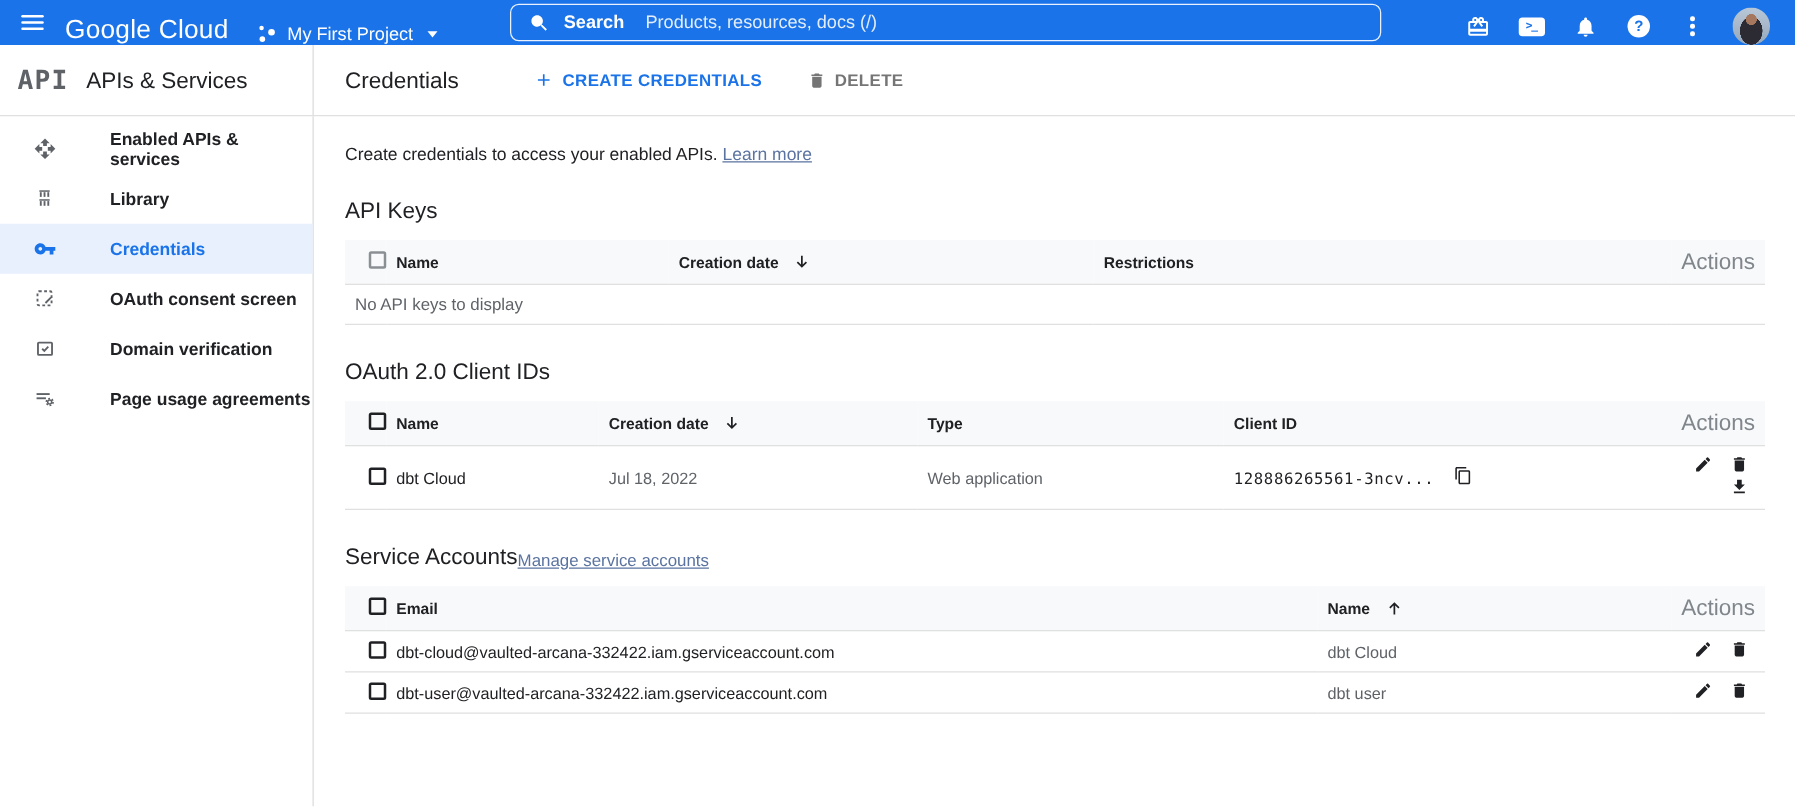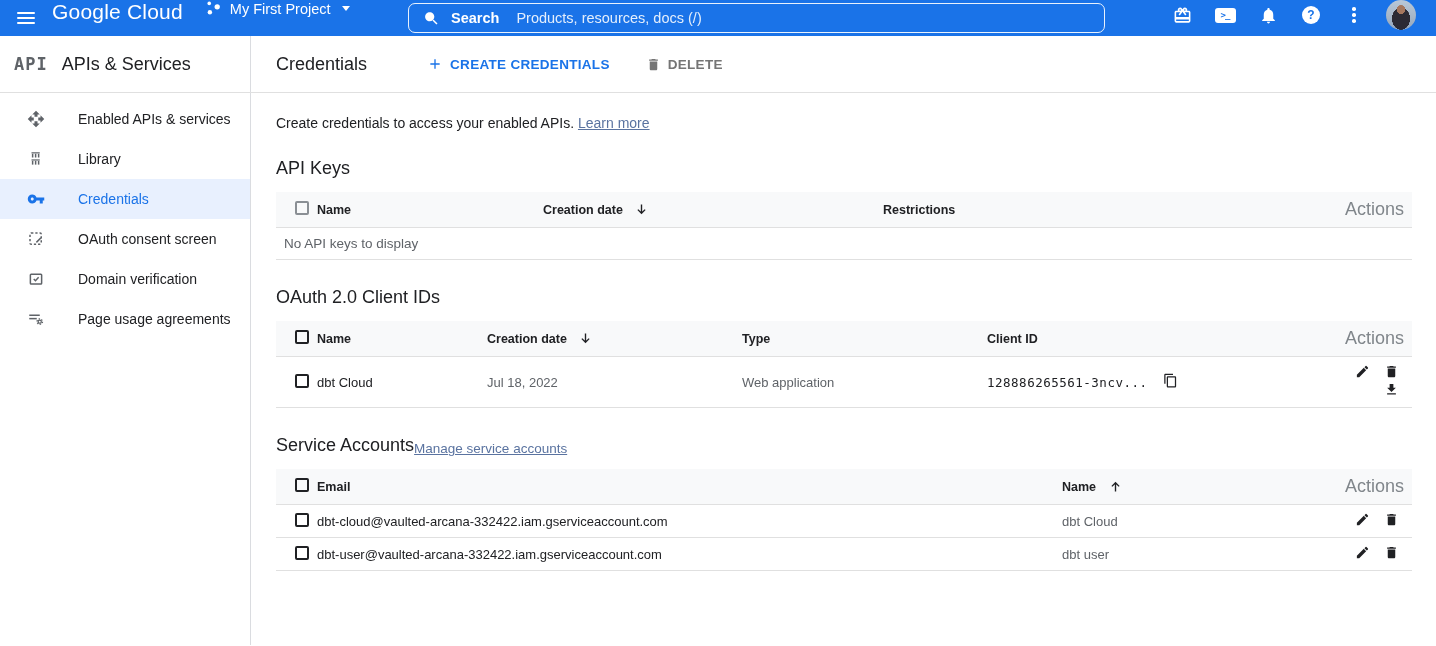--- a/index.html
+++ b/index.html
@@ -8,7 +8,7 @@
 
   
   .topbar { position:relative; height:36px; background:var(--topbar,#1a73e8);
-    display:flex; align-items:flex-start; color:#fff; }
+    display:flex; align-items:flex-end; color:#fff; }
   .hamburger { width:52px; height:36px; background:none; border:none; cursor:pointer;
     display:flex; flex-direction:column; justify-content:center; align-items:center; gap:3px; }
   .hamburger span { width:18px; height:2px; background:#fff; border-radius:1px; }

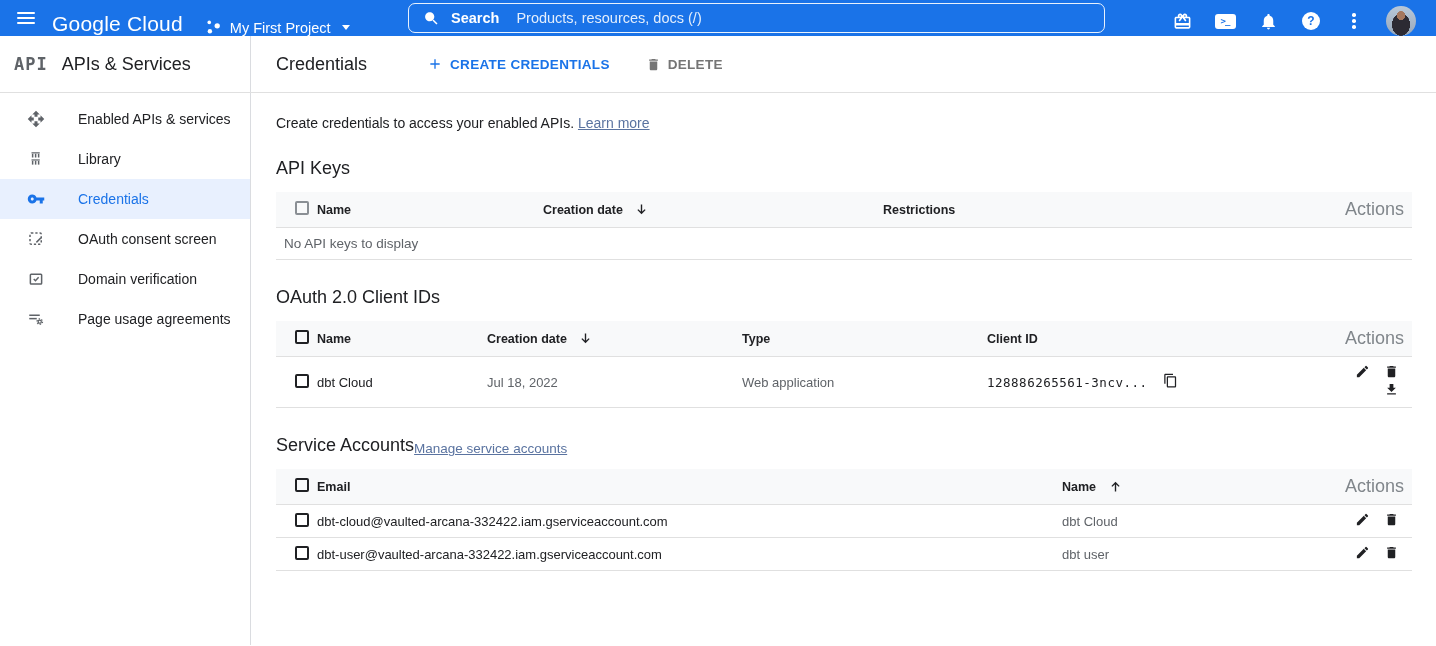--- a/index.html
+++ b/index.html
@@ -42,7 +42,7 @@
   .app-header { display:flex; height:57px; border-bottom:1px solid var(--border,#e0e0e0); }
   .side-head { width:251px; flex:0 0 251px; border-right:1px solid #dadce0;
     display:flex; align-items:center; padding-left:14px; gap:14px; }
-  .api-glyph { font-family:"DejaVu Sans Mono", monospace; font-weight:bold; font-size:17px;
+  .api-glyph { font-family:"DejaVu Sans Mono", monospace; font-weight:bold; font-size:21px;
     color:var(--text-secondary,#5f6368); letter-spacing:1px; }
   .side-title { font-size:18px; color:var(--text-primary,#202124); }
   .page-head { flex:1; display:flex; align-items:center; padding-left:25px; }

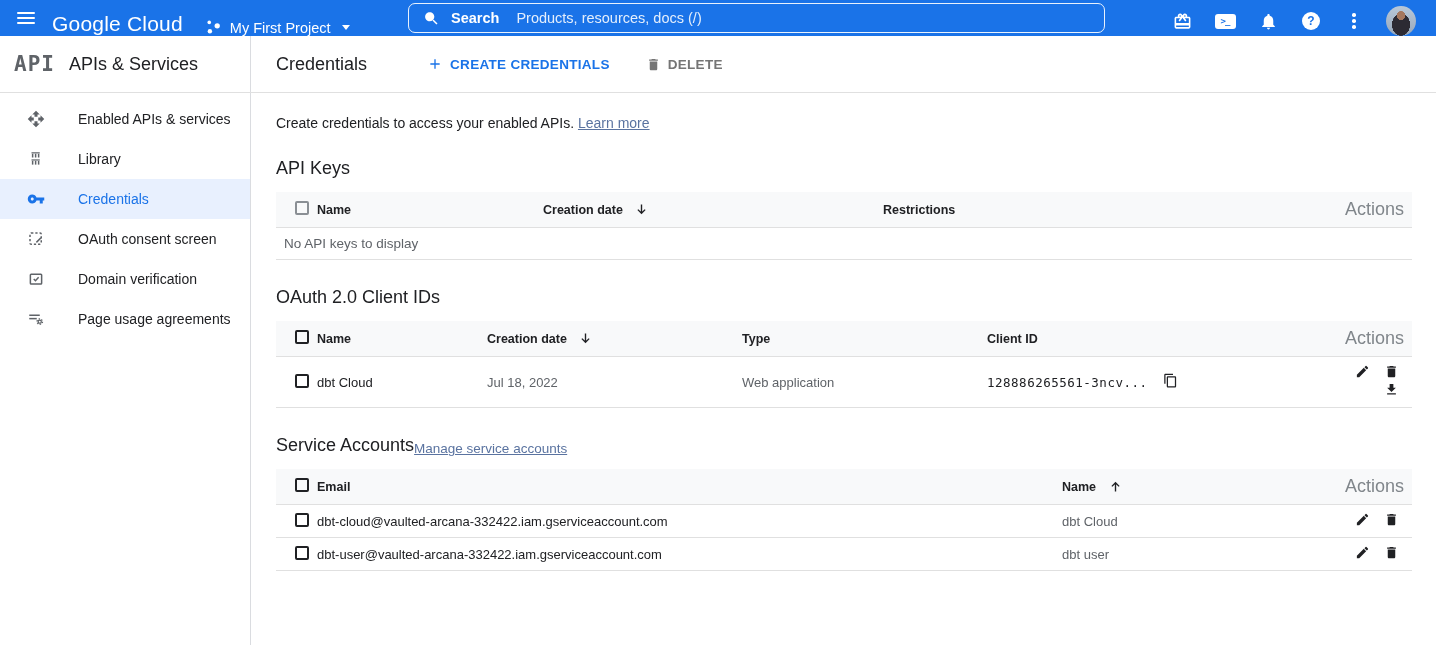--- a/index.html
+++ b/index.html
@@ -55,8 +55,8 @@
   
   .body-wrap { display:flex; height:552px; }
   .sidebar { width:251px; flex:0 0 251px; border-right:1px solid #dadce0; padding-top:6px; }
-  .nav-item { display:flex; align-items:center; height:40px; padding-left:27px; gap:33px;
-    font-size:14px; color:var(--text-primary,#202124); cursor:pointer; }
+  .nav-item { display:flex; align-items:center; height:40px; padding-left:27px; gap:43px;
+    font-size:14px; color:var(--text-primary,#202124); cursor:pointer;font-weight:bold; }
   .nav-item .nicon { color:var(--text-secondary,#5f6368); display:flex; width:18px; justify-content:center; }
   .nav-item.selected { background:var(--selected-bg,#e8f0fe); color:var(--accent,#1a73e8); }
   .nav-item.selected .nicon { color:var(--accent,#1a73e8); }

